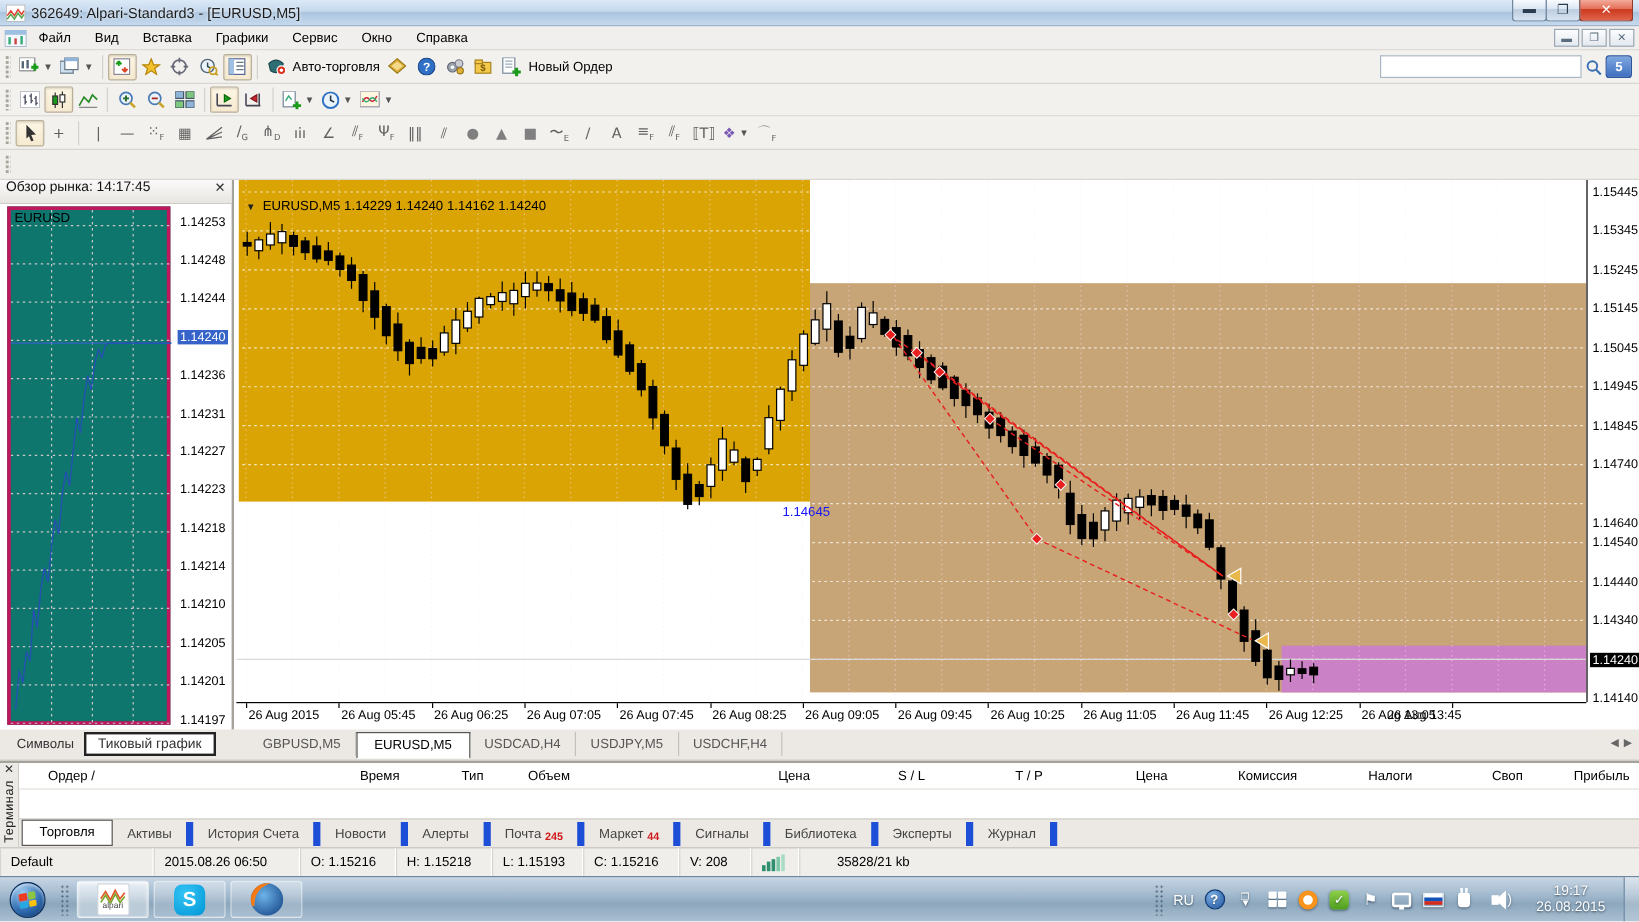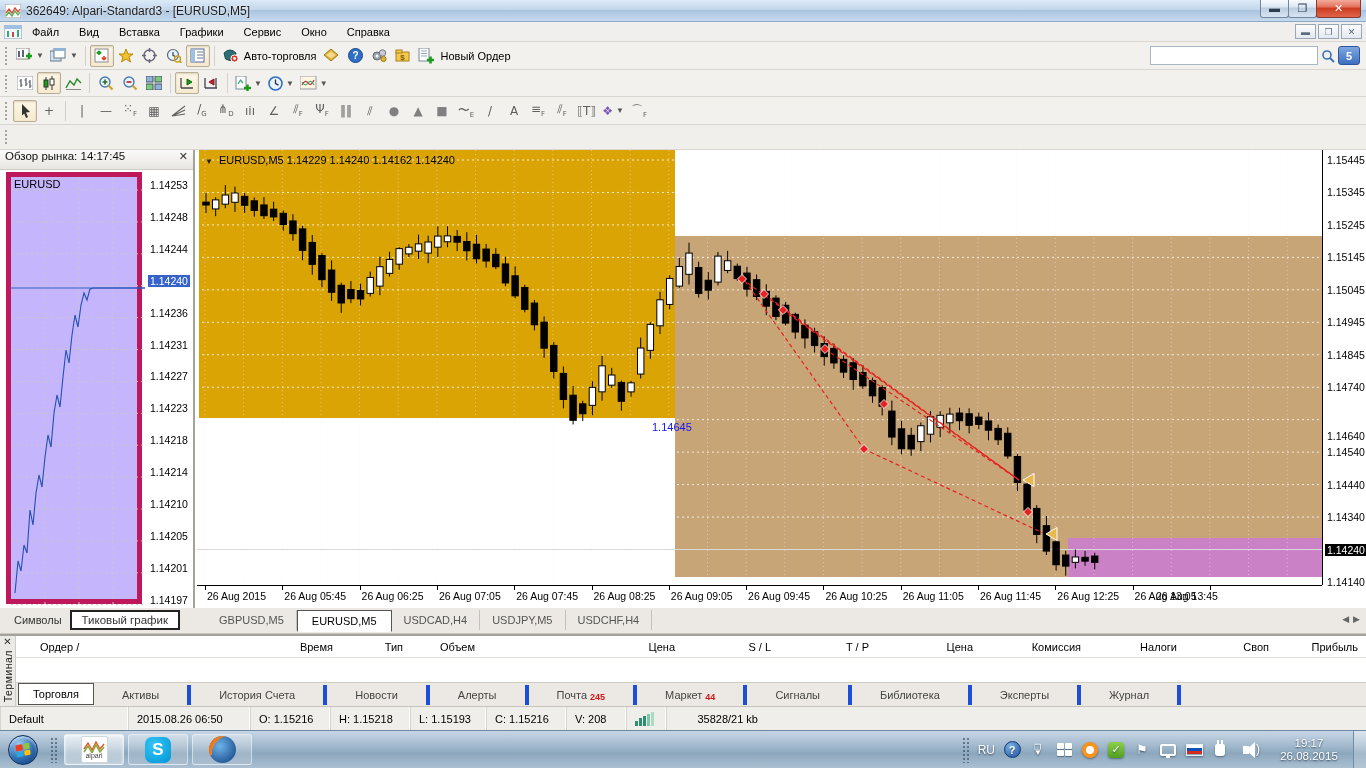--- a/index.html
+++ b/index.html
@@ -62,7 +62,7 @@
   
   #chart-area{position:absolute;left:197px;top:0;width:1169px;height:458px;background:#fff}
   #chart-svg{position:absolute;left:0;top:0}
-  .chart-header{position:absolute;left:8px;top:4px;font-size:11px;color:#000;z-index:5}
+  .chart-header{position:absolute;left:8px;top:16px;font-size:11px;color:#000;z-index:5}
   .chart-header .tri{font-size:8px;margin-right:6px;color:#222}
   #level-label{position:absolute;left:455px;top:271px;color:#1414ff;font-size:11px;z-index:5}
   #price-scale{position:absolute;left:1125px;top:0;width:44px;height:435px;border-left:1px solid #000;background:#fff}

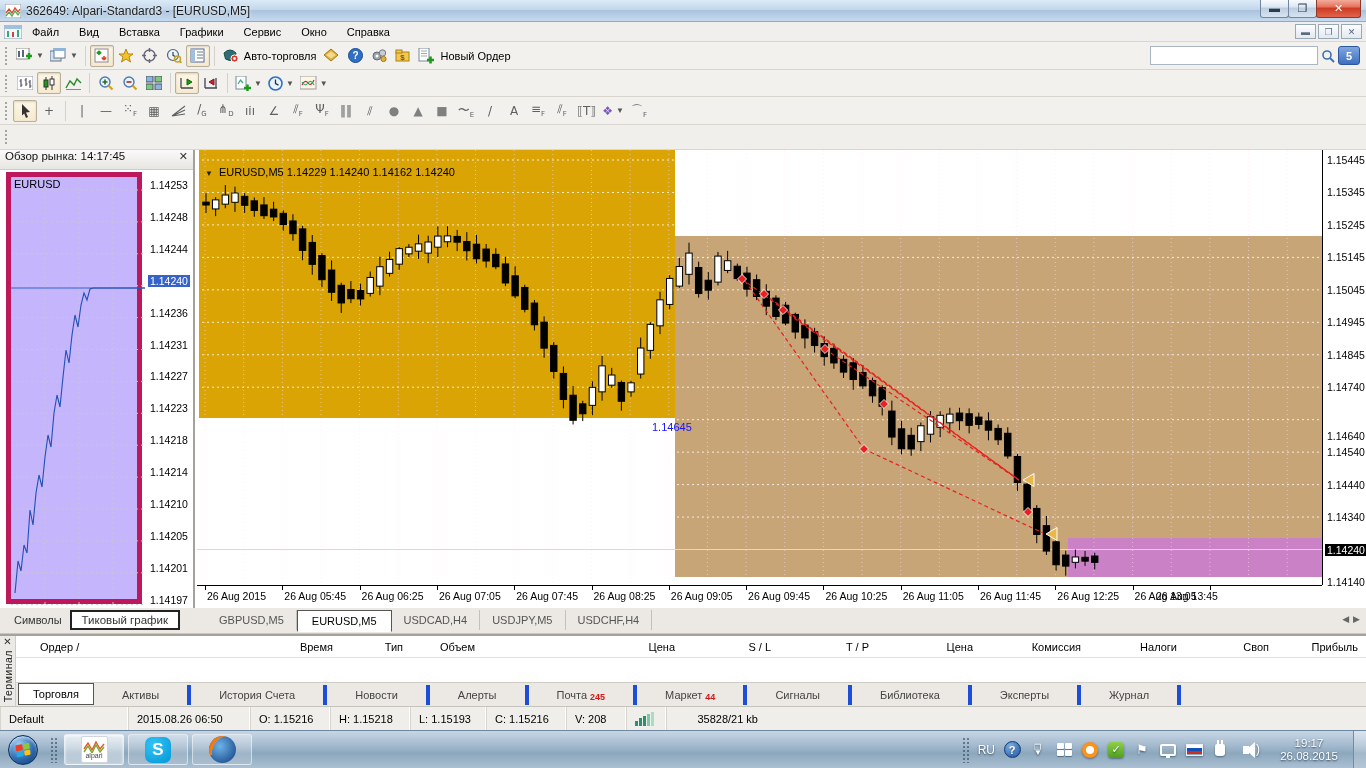--- a/index.html
+++ b/index.html
@@ -53,7 +53,7 @@
   #market-watch{position:absolute;left:0;top:0;width:195px;height:458px;background:#fff;border-right:2px solid #a5a29b}
   .mw-header{height:20px;background:linear-gradient(#fafafa,#e8e6e2);border-bottom:1px solid #cfccc6;display:flex;align-items:flex-start;padding:0 5px;font-size:11.5px;color:#111}
   .mw-close{margin-left:auto;color:#333;font-weight:bold;font-size:11px;cursor:default}
-  #mw-chart{position:absolute;left:6px;top:22px;width:136px;height:432px;border:5px solid #be185d;background:#c4b5fd}
+  #mw-chart{position:absolute;left:6px;top:22px;width:136px;height:432px;border:3px solid #be185d;background:#0f766e}
   #mw-symbol{position:absolute;left:3px;top:1px;font-size:11px;color:#000}
   #mw-scale{position:absolute;left:144px;top:22px;width:50px;height:432px}
   .mw-label{position:absolute;left:6px;font-size:10.5px;color:#000;white-space:nowrap}

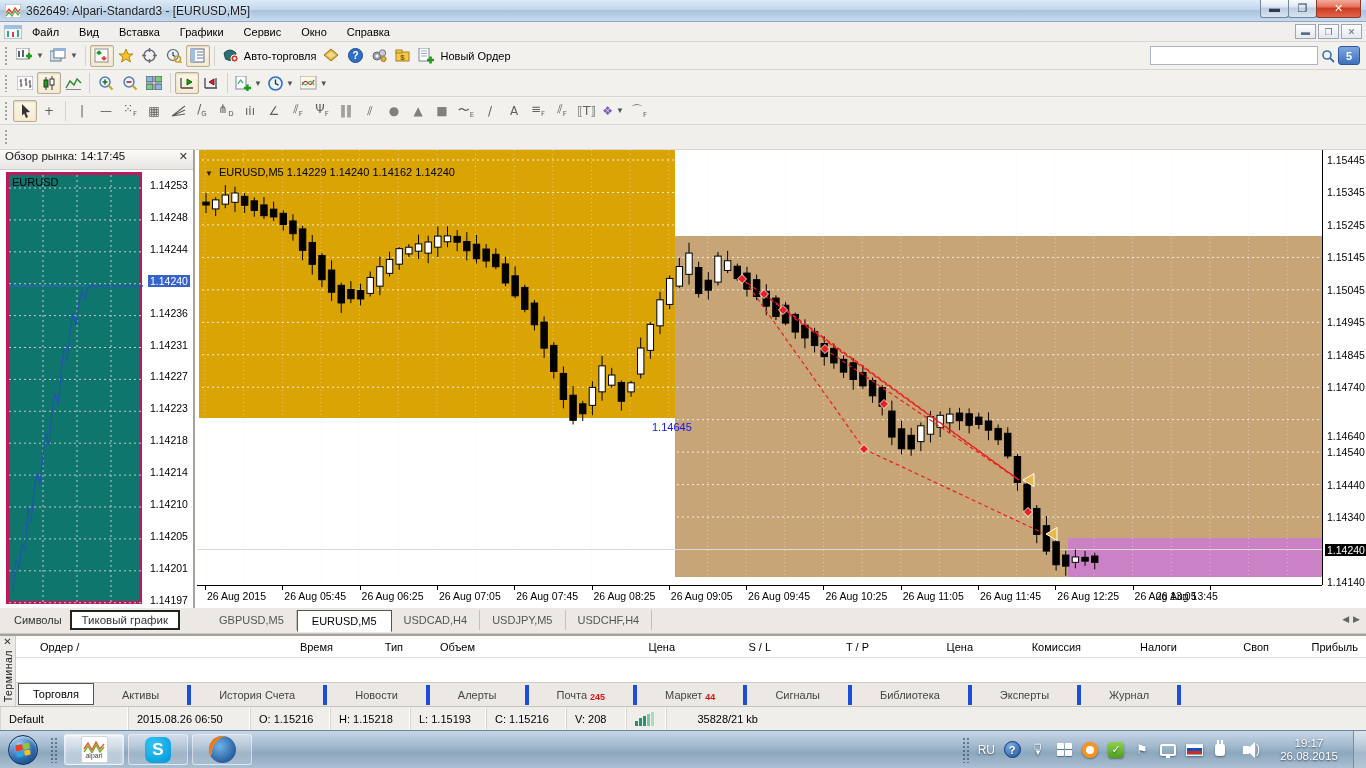--- a/index.html
+++ b/index.html
@@ -95,7 +95,7 @@
   .term-balance span{margin-right:14px}
   .bal-profit{margin-left:auto;margin-right:10px}
   .term-tabs{position:absolute;left:16px;top:46px;width:1350px;height:24px;background:#ece9e4;border-top:1px solid #cfccc6;display:flex;align-items:center;padding-left:2px}
-  .term-tab{padding:4px 28px;color:#444;border-right:4px solid #1d4ed8;display:flex;align-items:center;gap:3px}
+  .term-tab{padding:4px 12px;color:#444;border-right:6px solid #1d4ed8;display:flex;align-items:center;gap:3px}
   .term-tab.active{background:#fff;border:1px solid #555;color:#000;font-size:11px;margin-top:-2px;padding:4px 14px}
   .term-tab .badge{color:#d01818;font-size:9px;font-weight:bold;position:relative;top:2px}
 

